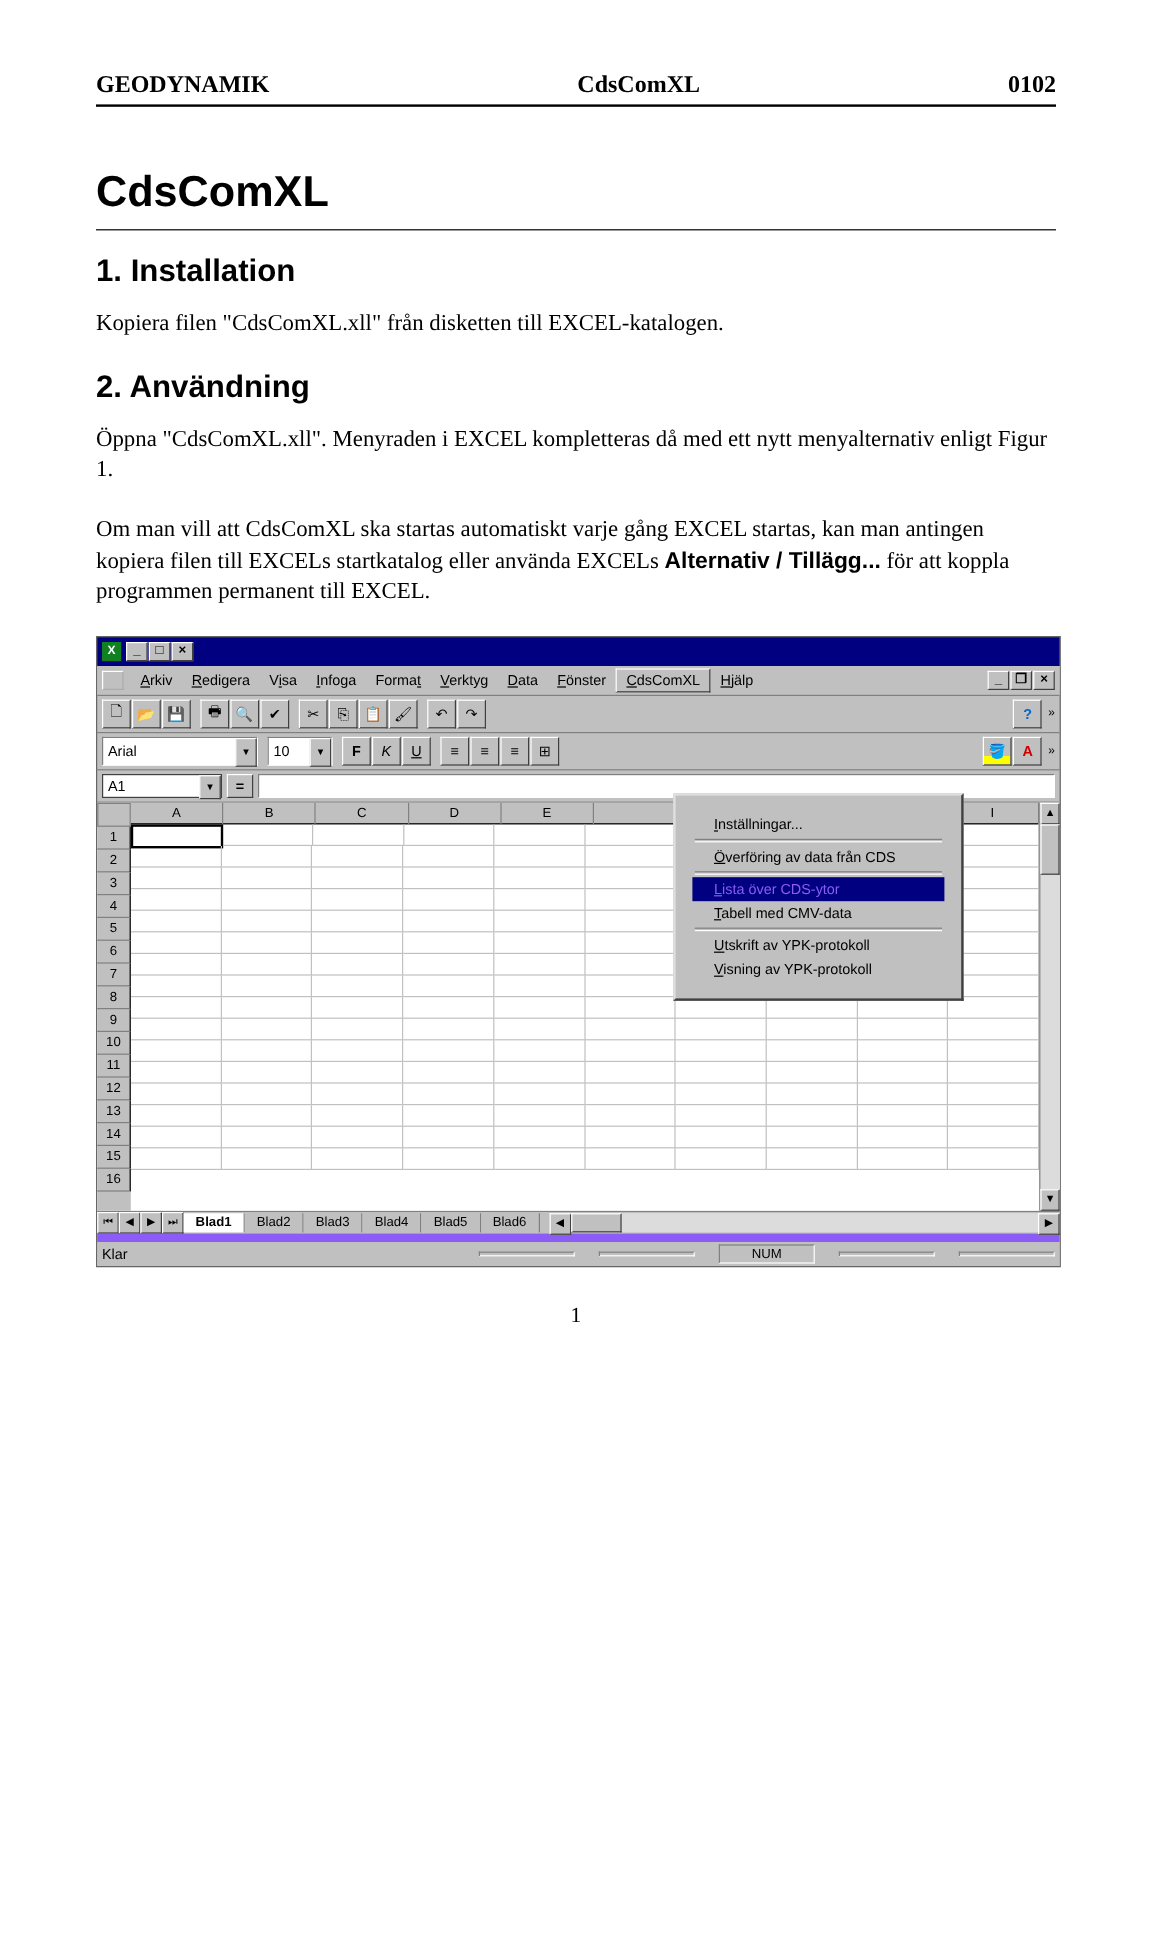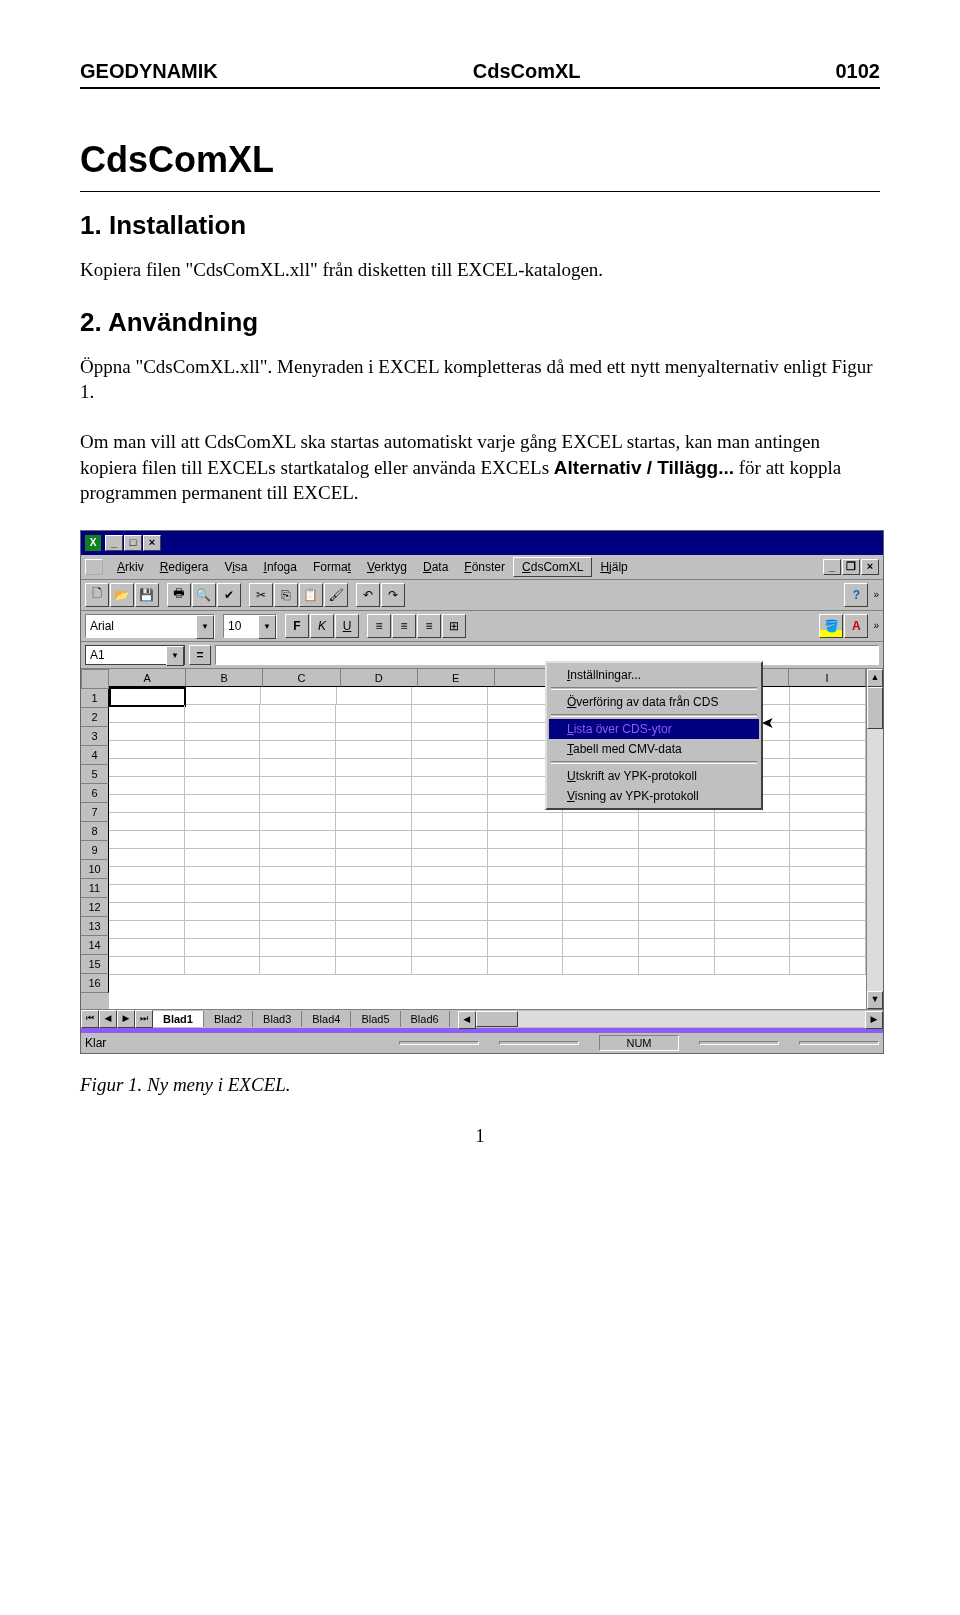--- a/index.html
+++ b/index.html
@@ -16,7 +16,7 @@
   .top-header {
     display: flex;
     justify-content: space-between;
-    font-family: Liberation Sans, sans-serif;
+    font-family: Liberation Serif, serif;
     font-weight: bold;
     font-size: 20px;
     border-bottom: 2px solid #000;

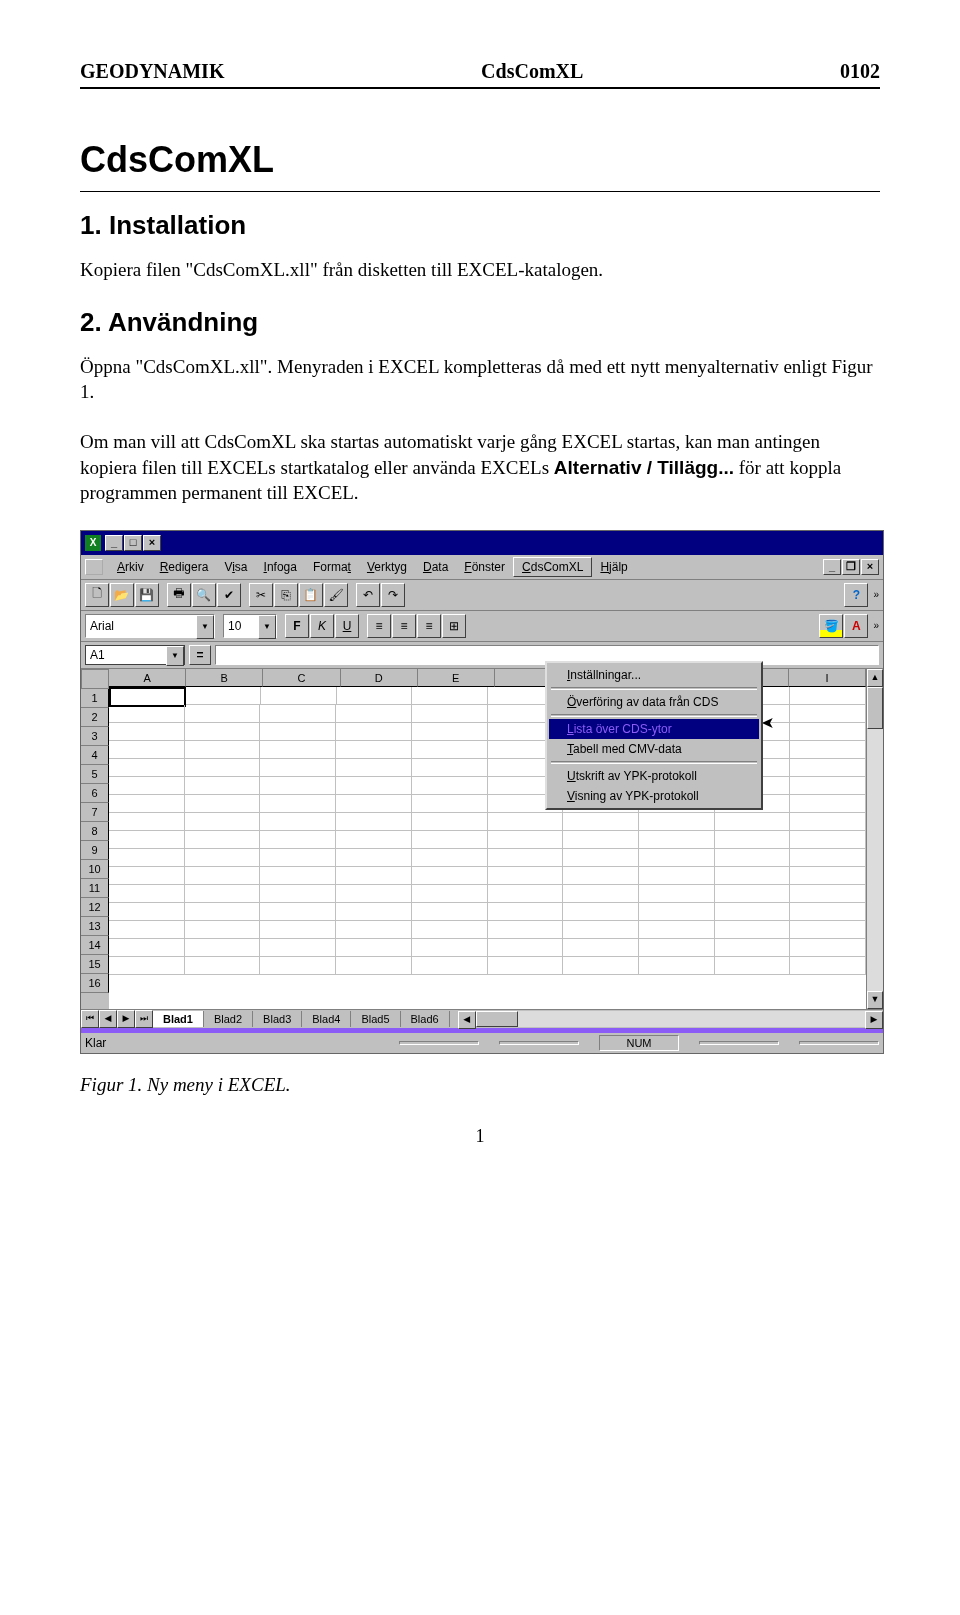--- a/index.html
+++ b/index.html
@@ -298,14 +298,14 @@
   }
   .dropdown-menu {
     position: absolute;
-    left: 464px;
+    left: 480px;
     top: -8px;
     width: 210px;
     background: #c0c0c0;
     border: 2px solid;
     border-color: #dfdfdf #404040 #404040 #dfdfdf;
     z-index: 10;
-    padding: 2px;
+    padding: 14px;
   }
   .dd-item {
     padding: 3px 18px;

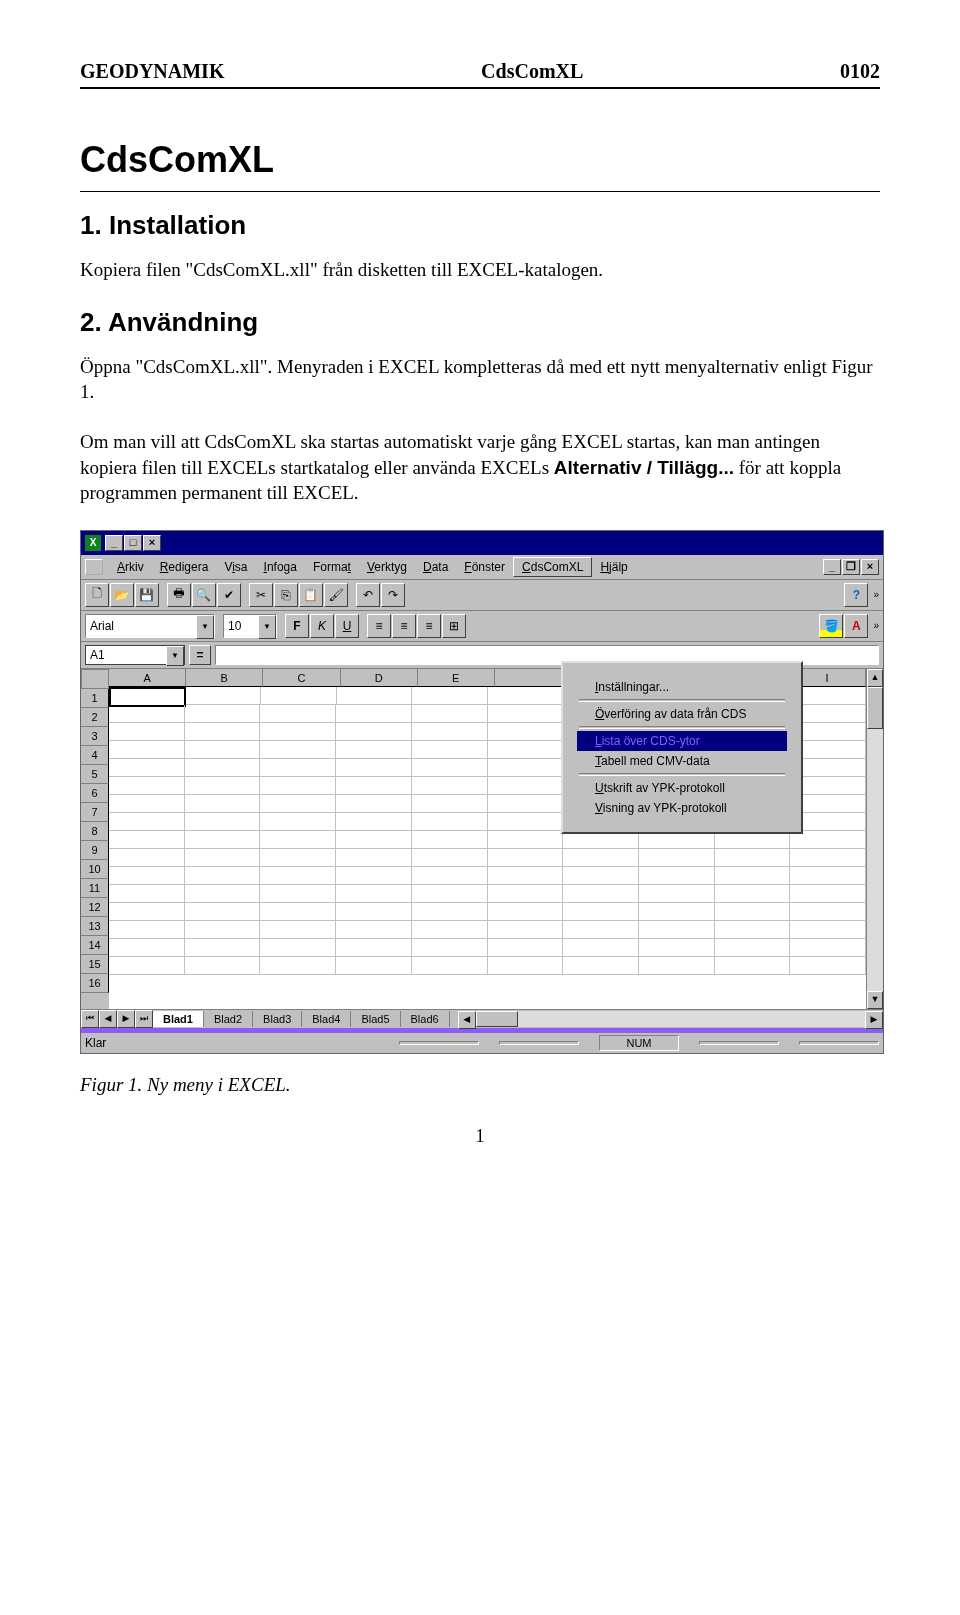--- a/index.html
+++ b/index.html
@@ -398,7 +398,7 @@
     display: flex;
     height: 20px;
     background: #c0c0c0;
-    border-top: 5px solid #8b5cf6;
+    border-top: 7px solid #8b5cf6;
     align-items: center;
     padding: 0 4px;
     font-size: 12px;

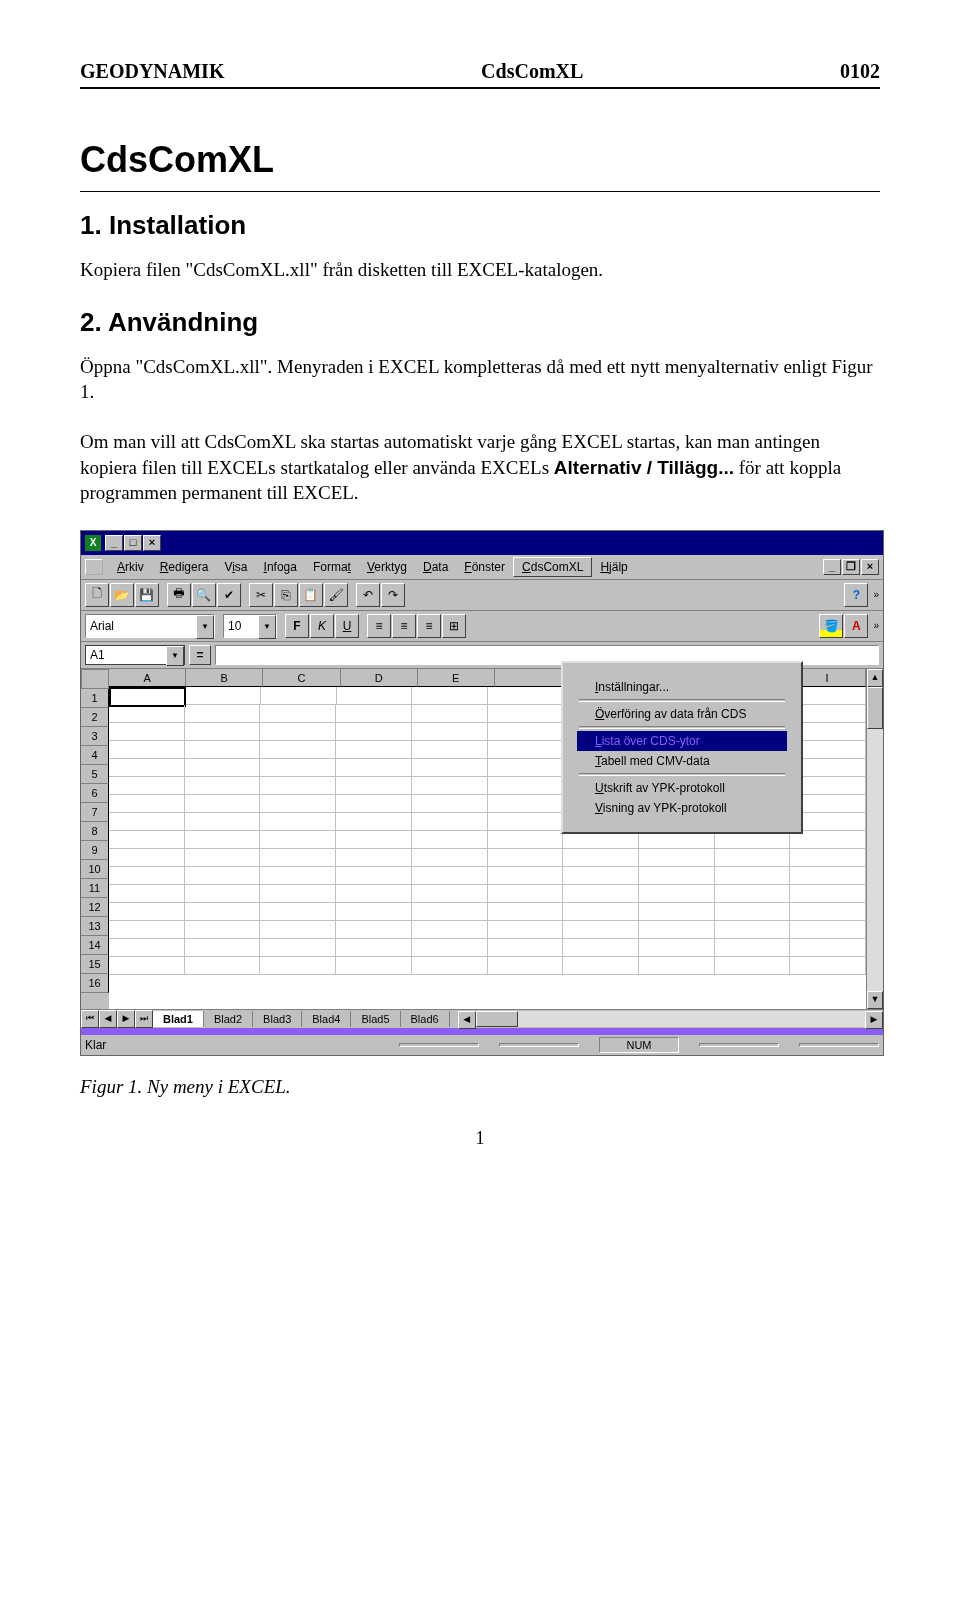--- a/index.html
+++ b/index.html
@@ -805,7 +805,6 @@
     </div>
   </div>
 
-  <div class="figure-caption">Figur 1. Ny meny i EXCEL.</div>
 
   <div class="page-num">1</div>
 </div>

